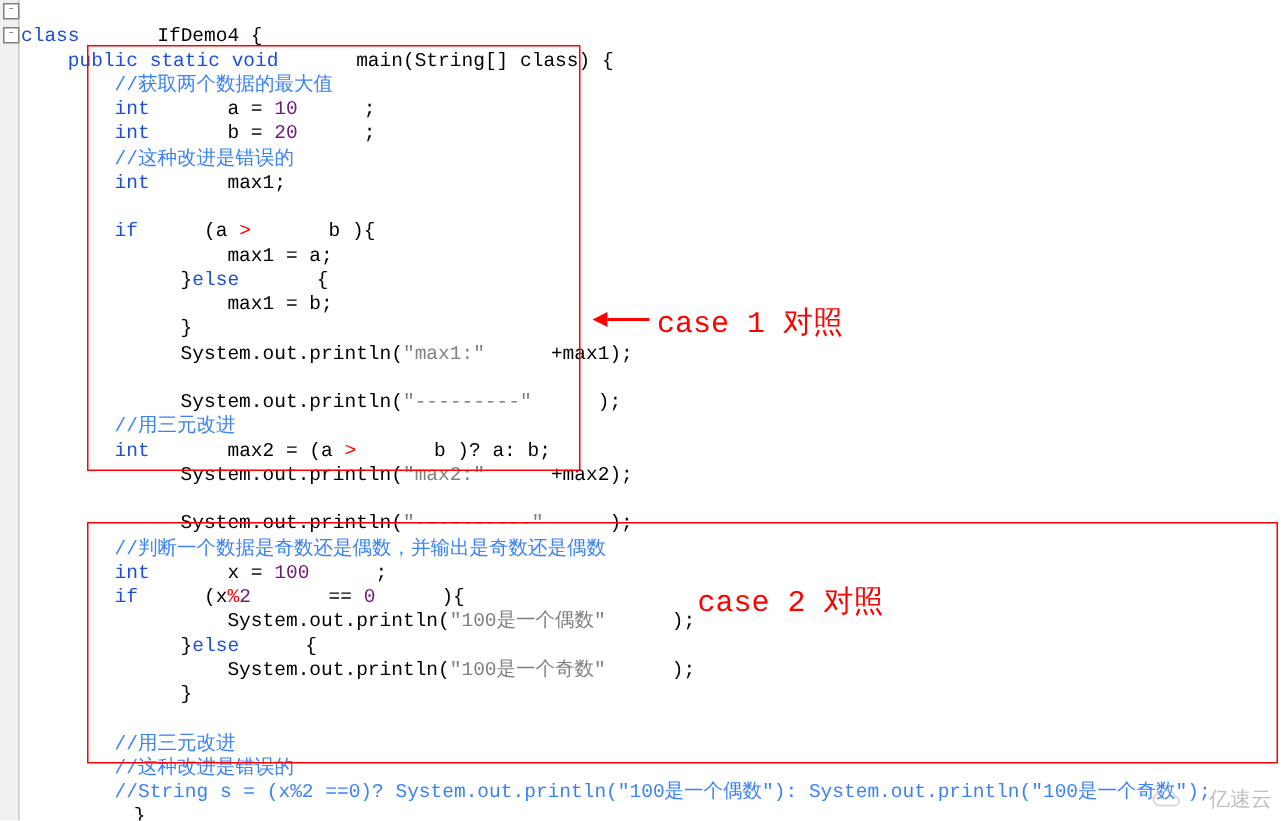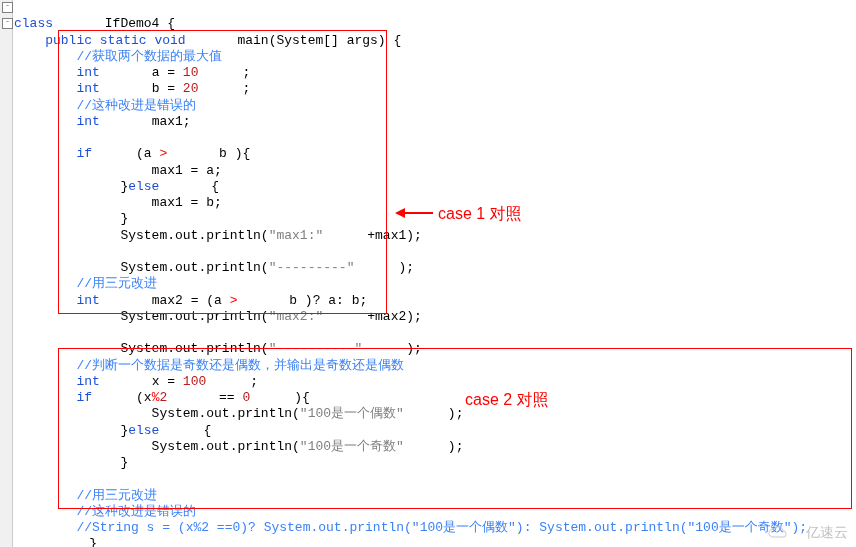--- a/index.html
+++ b/index.html
@@ -95,7 +95,7 @@
 
 <div class="code-area">
 <span class="kw">class</span><span class="pl"> IfDemo4 {</span>
-<span class="kw">    public static void</span><span class="pl"> main(System[] args) {</span>
+<span class="kw">    public static void</span><span class="pl"> main(String[] class) {</span>
 <span class="cm">        //获取两个数据的最大值</span>
 <span class="kw">        int</span><span class="pl"> a = </span><span class="nm">10</span><span class="pl">;</span>
 <span class="kw">        int</span><span class="pl"> b = </span><span class="nm">20</span><span class="pl">;</span>

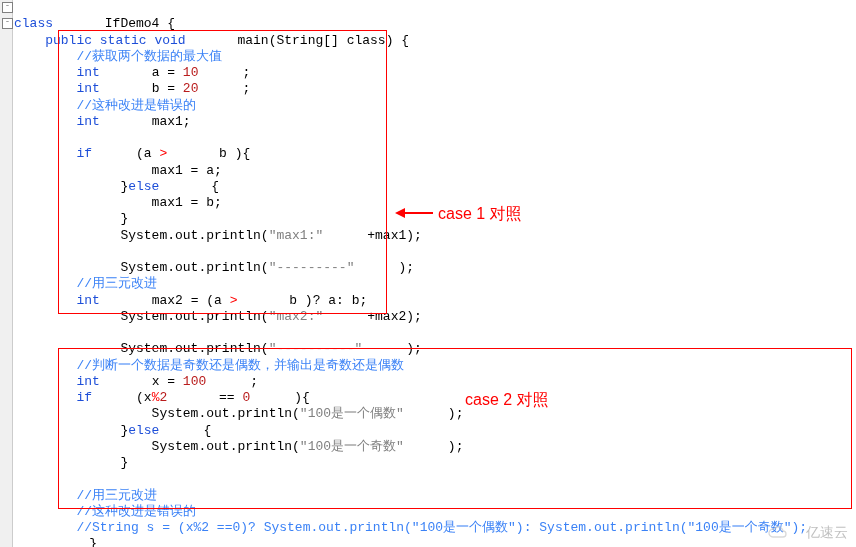--- a/index.html
+++ b/index.html
@@ -44,7 +44,7 @@
   }
   .kw { color: #1d4ed8; }
   .cm { color: #3b82f6; }
-  .nm { color: #b91c1c; }
+  .nm { color: #701a75; }
   .op { color: #ff0000; }
   .str { color: #808080; }
   .pl { color: #000000; margin-left: 44px; }

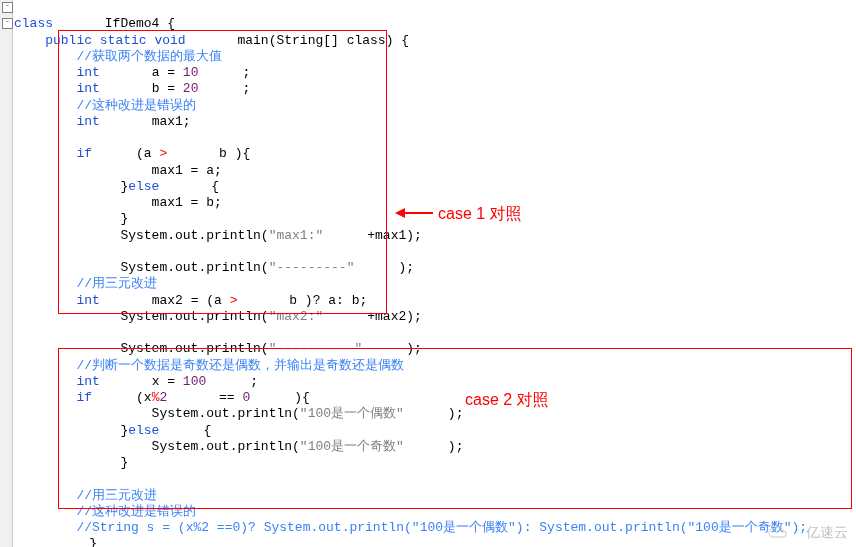--- a/index.html
+++ b/index.html
@@ -56,8 +56,8 @@
   .annot {
     position: absolute;
     color: #ff0000;
-    font-family: Liberation Sans, sans-serif;
-    font-size: 16px;
+    font-family: Liberation Mono, monospace;
+    font-size: 20px;
   }
   .arrow-line {
     position: absolute;

